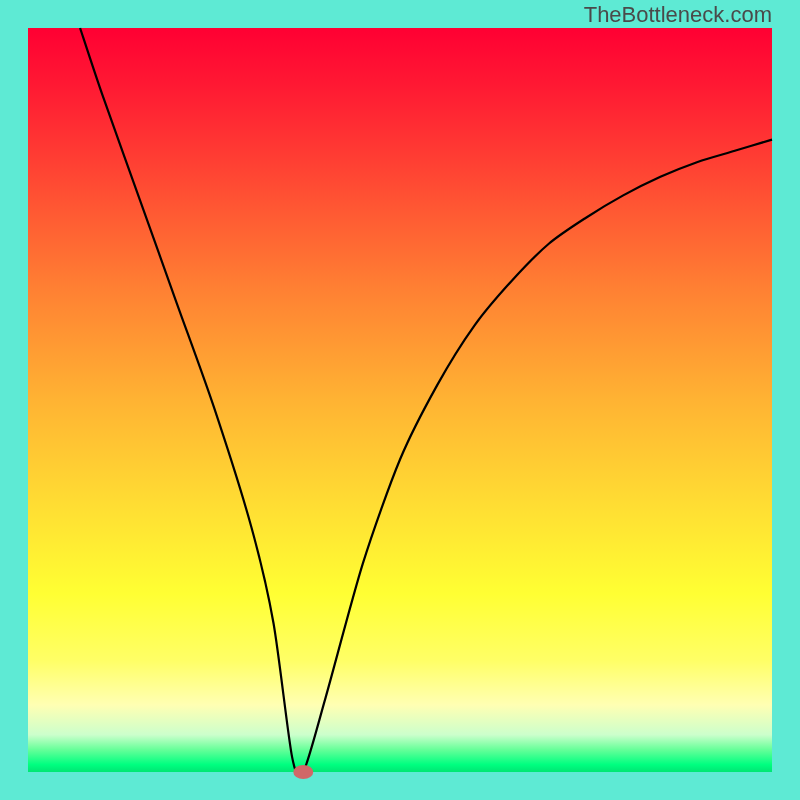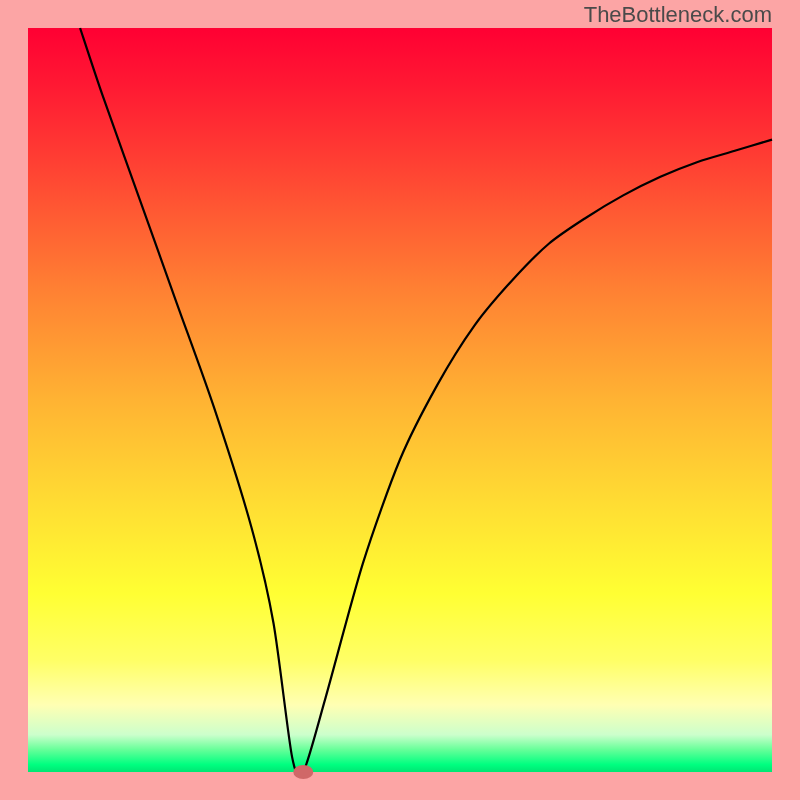--- a/index.html
+++ b/index.html
@@ -7,7 +7,7 @@
   .frame {
     width: 800px;
     height: 800px;
-    background: #fca5a5;
+    background: #5eead4;
     position: relative;
   }
   .plot-area {

